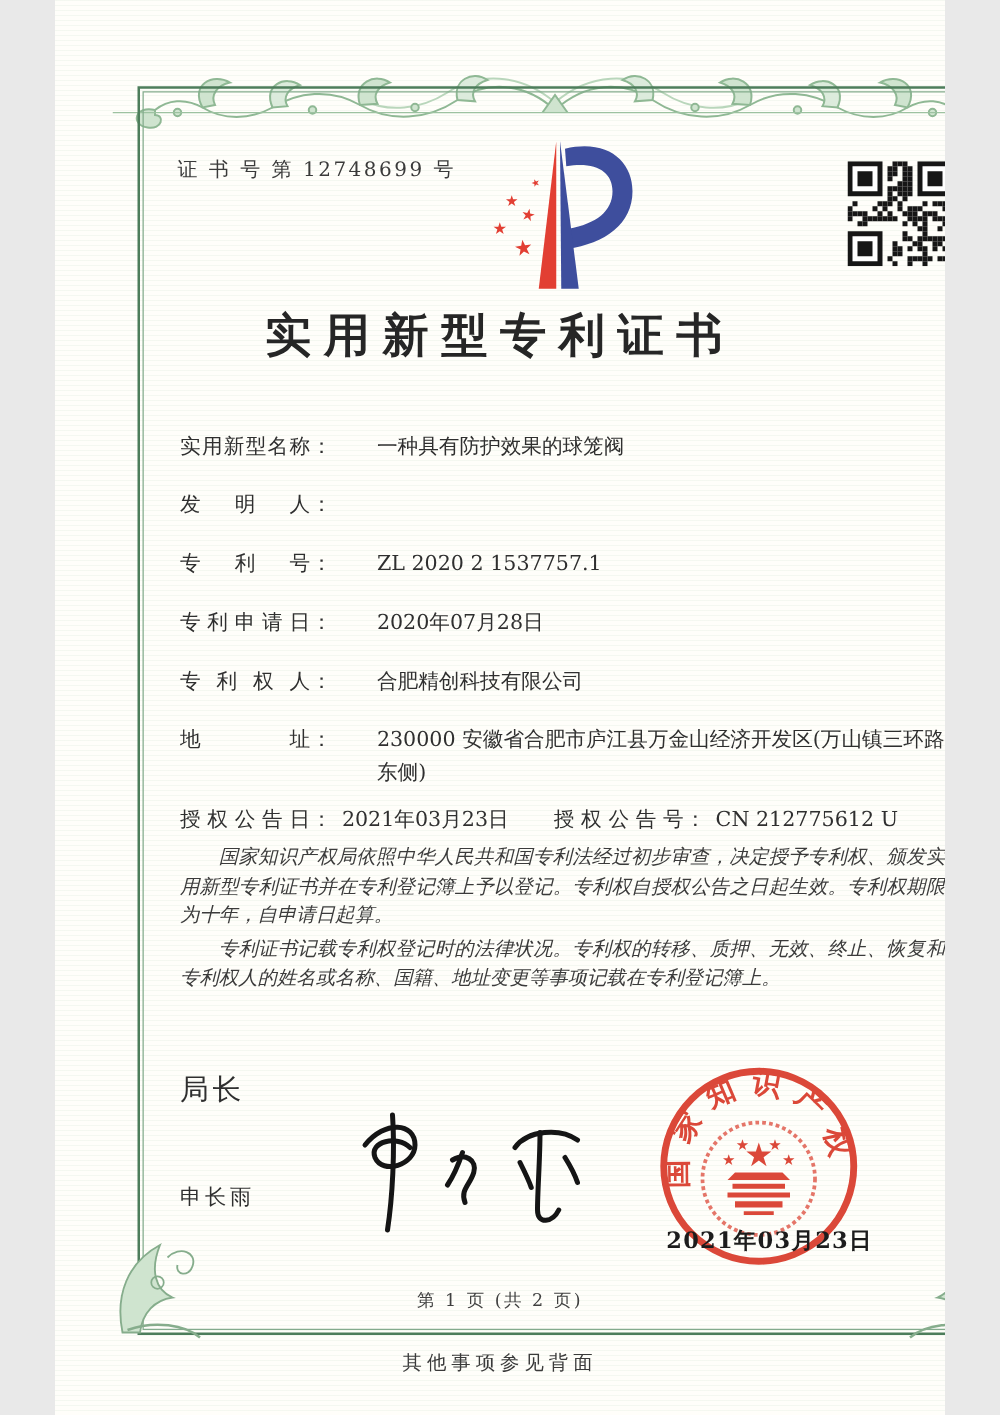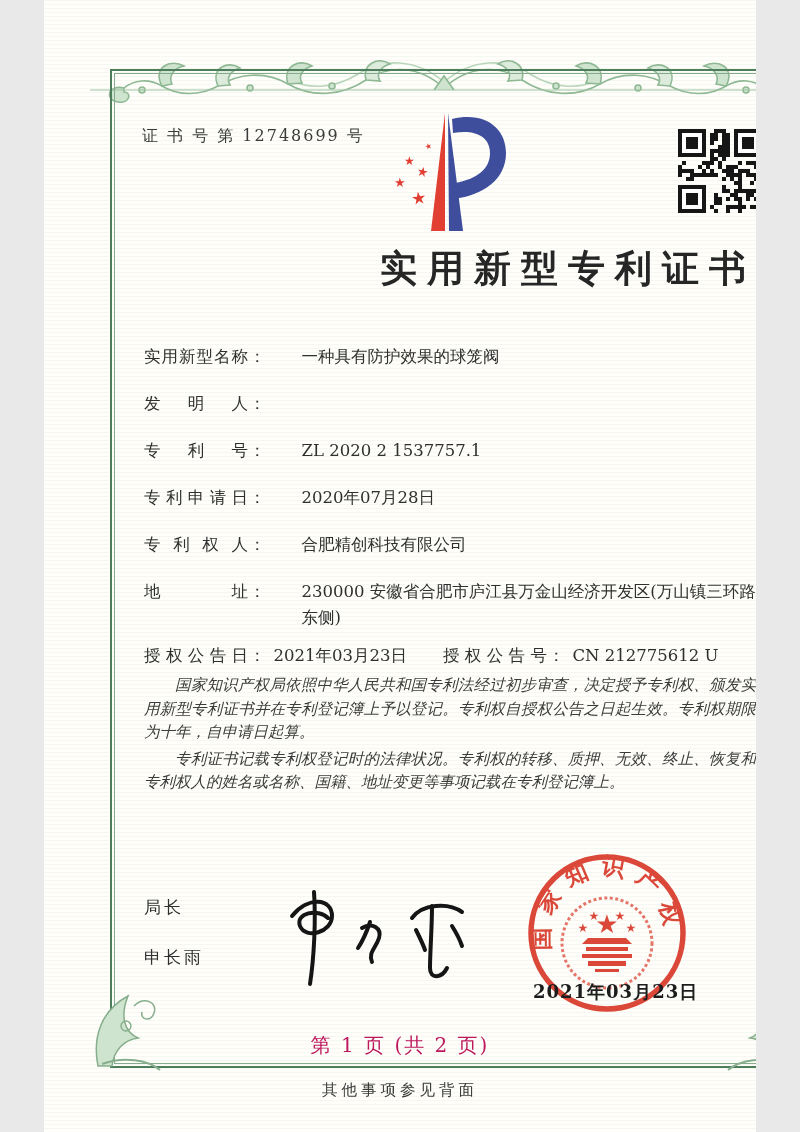--- a/index.html
+++ b/index.html
@@ -18,7 +18,7 @@
   .cert-no{position:absolute;left:98px;top:126px;font-size:16px;letter-spacing:2px;color:#3a3a3a;}
   .logo{position:absolute;left:338px;top:106px;width:130px;height:132px;}
   .qr{position:absolute;left:634px;top:129px;width:84px;height:84px;}
-  .title{position:absolute;left:0;right:0;top:244px;text-align:right;
+  .title{position:absolute;left:0;right:0;top:244px;text-align:center;
     font-size:37px;font-weight:bold;letter-spacing:10px;color:#262626;}
   .fields{position:absolute;left:100px;top:344px;width:616px;font-size:16.5px;line-height:26px;}
   .row{display:flex;align-items:flex-start;margin-bottom:21px;}

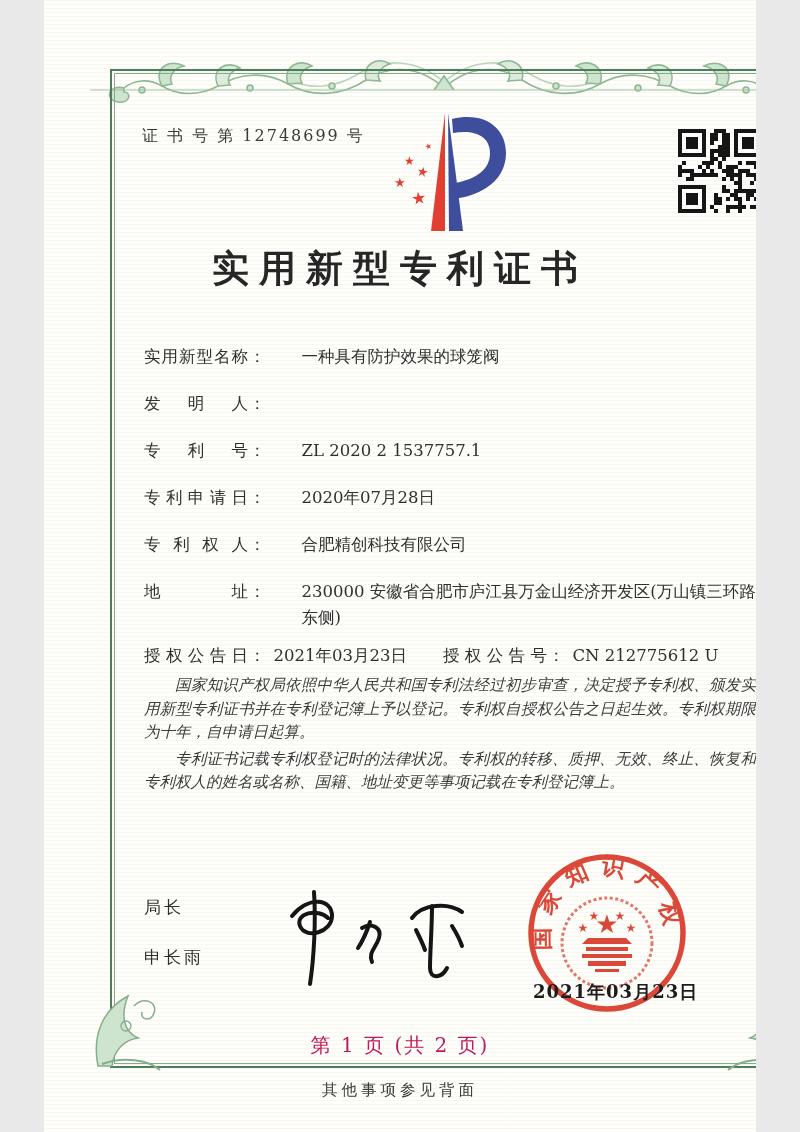--- a/index.html
+++ b/index.html
@@ -31,7 +31,7 @@
   .paras{position:absolute;left:100px;top:674px;width:612px;font-size:15.5px;line-height:23.5px;
     text-align:justify;color:#3b3b3b;font-style:italic;}
   .paras p{margin:0 0 3px 0;text-indent:2em;}
-  .officer-title{position:absolute;left:100px;top:896px;font-size:17px;letter-spacing:3px;}
+  .officer-title{position:absolute;left:100px;top:856px;font-size:23px;letter-spacing:3px;}
   .officer-name{position:absolute;left:100px;top:946px;font-size:17px;letter-spacing:3px;}
   .signature{position:absolute;left:222px;top:882px;width:214px;height:108px;}
   .seal{position:absolute;left:478px;top:848px;width:170px;height:170px;opacity:.93;}

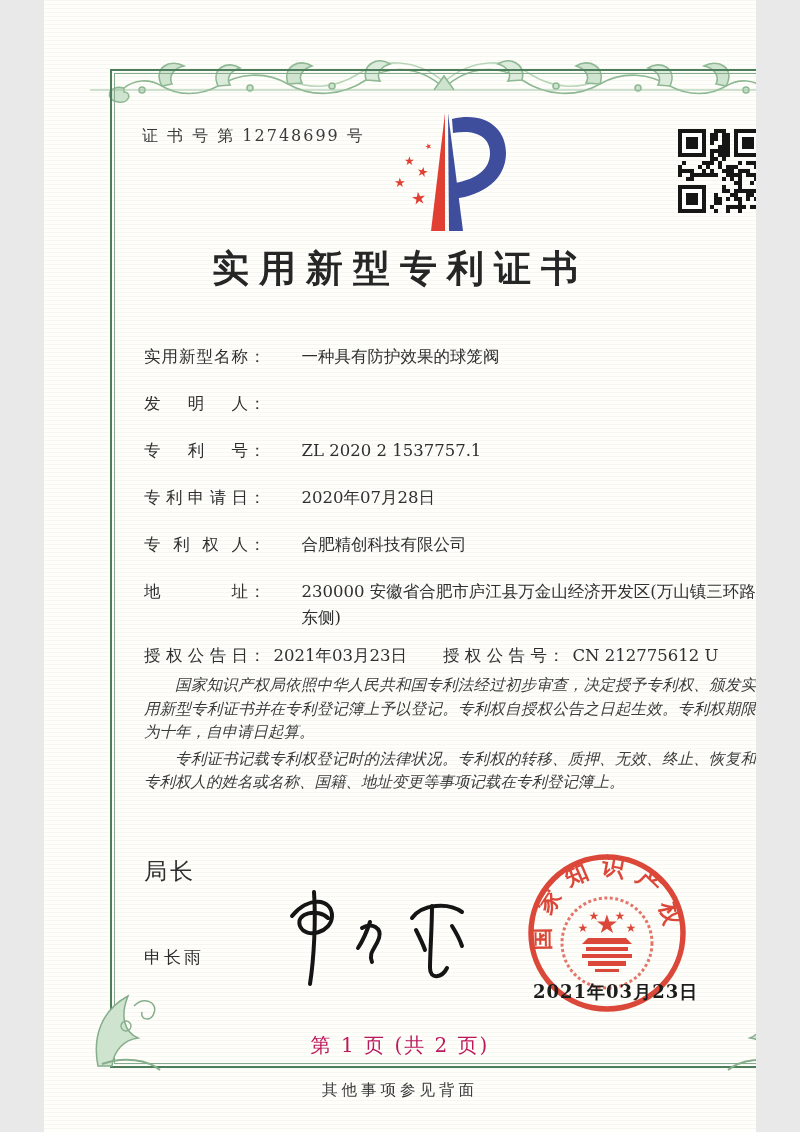--- a/index.html
+++ b/index.html
@@ -37,8 +37,8 @@
   .seal{position:absolute;left:478px;top:848px;width:170px;height:170px;opacity:.93;}
   .seal-date{position:absolute;left:489px;top:980px;font-size:18px;font-weight:bold;
     letter-spacing:1px;color:#1c1c1c;}
-  .footer-page{position:absolute;left:0;right:0;top:1032px;text-align:center;font-size:20px;
-    letter-spacing:2px;color:#be185d;}
+  .footer-page{position:absolute;left:0;right:0;top:1032px;text-align:center;font-size:14px;
+    letter-spacing:2px;color:#404040;}
   .back-note{position:absolute;left:0;right:0;top:1080px;text-align:center;font-size:15.5px;
     letter-spacing:4px;color:#3a3a3a;}
   .orn-top{position:absolute;left:46px;top:38px;width:708px;height:68px;}

